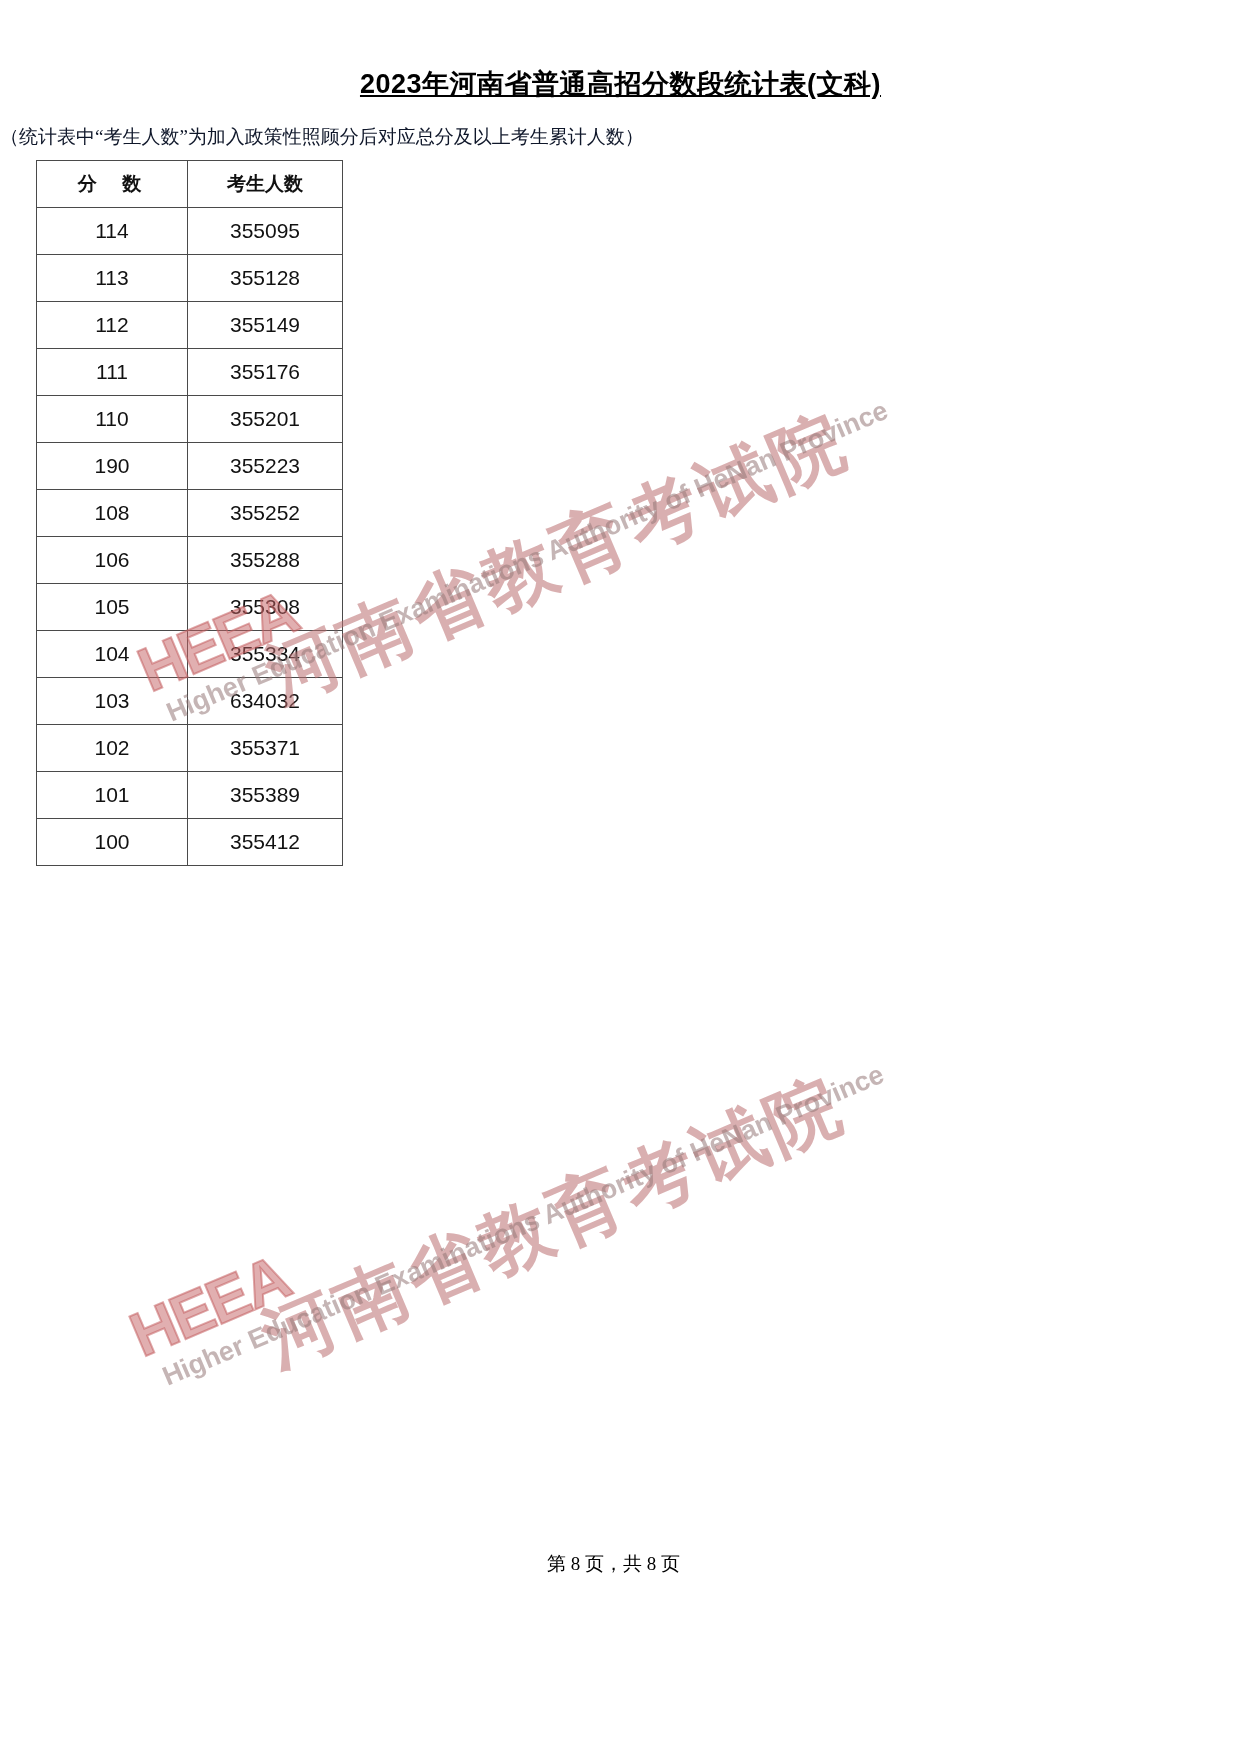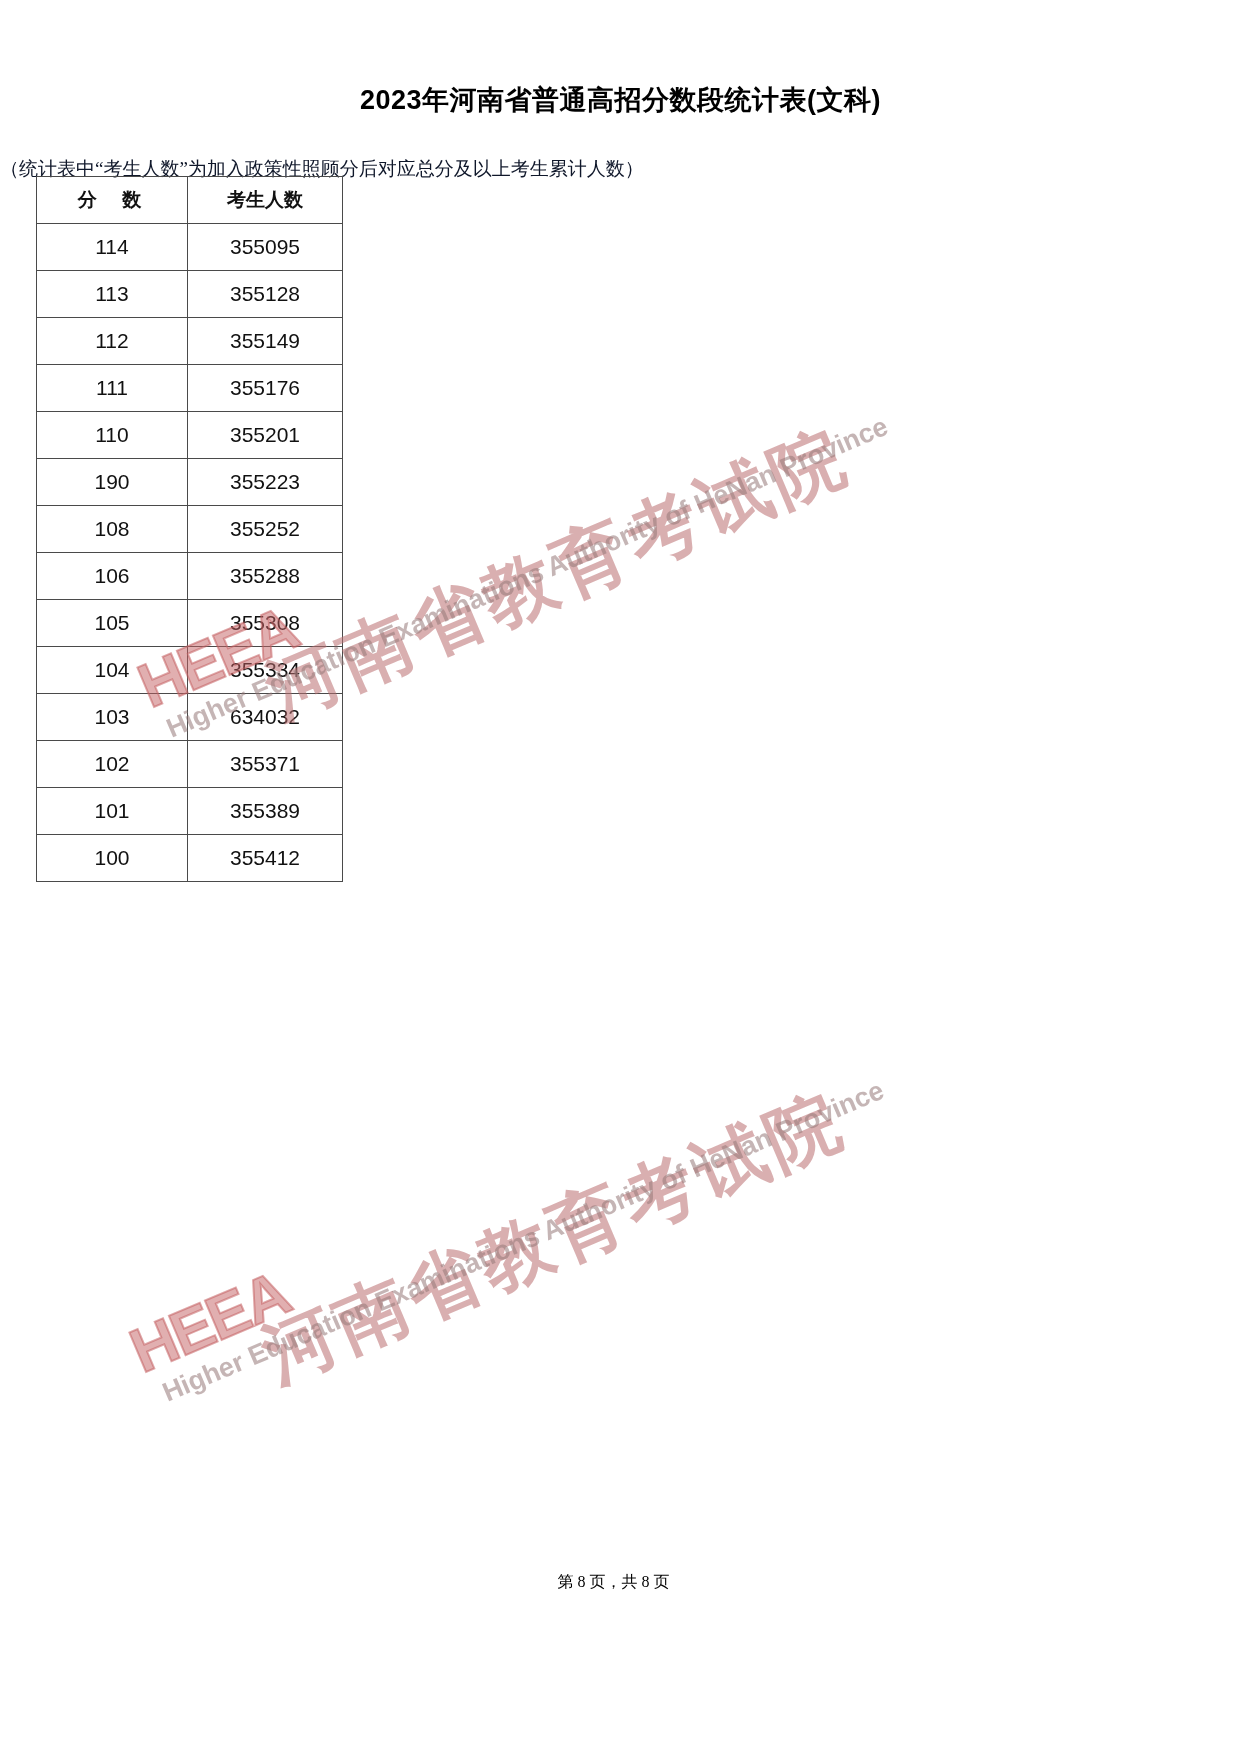--- a/index.html
+++ b/index.html
@@ -25,9 +25,10 @@
     font-weight: bold;
     font-size: 27px;
     letter-spacing: 0.5px;
-    margin: 16px;
+    margin: 0;
     padding-top: 66px;
     color: #000;
+    text-decoration: underline;
   }
   .doc-subtitle {
     text-align: left;

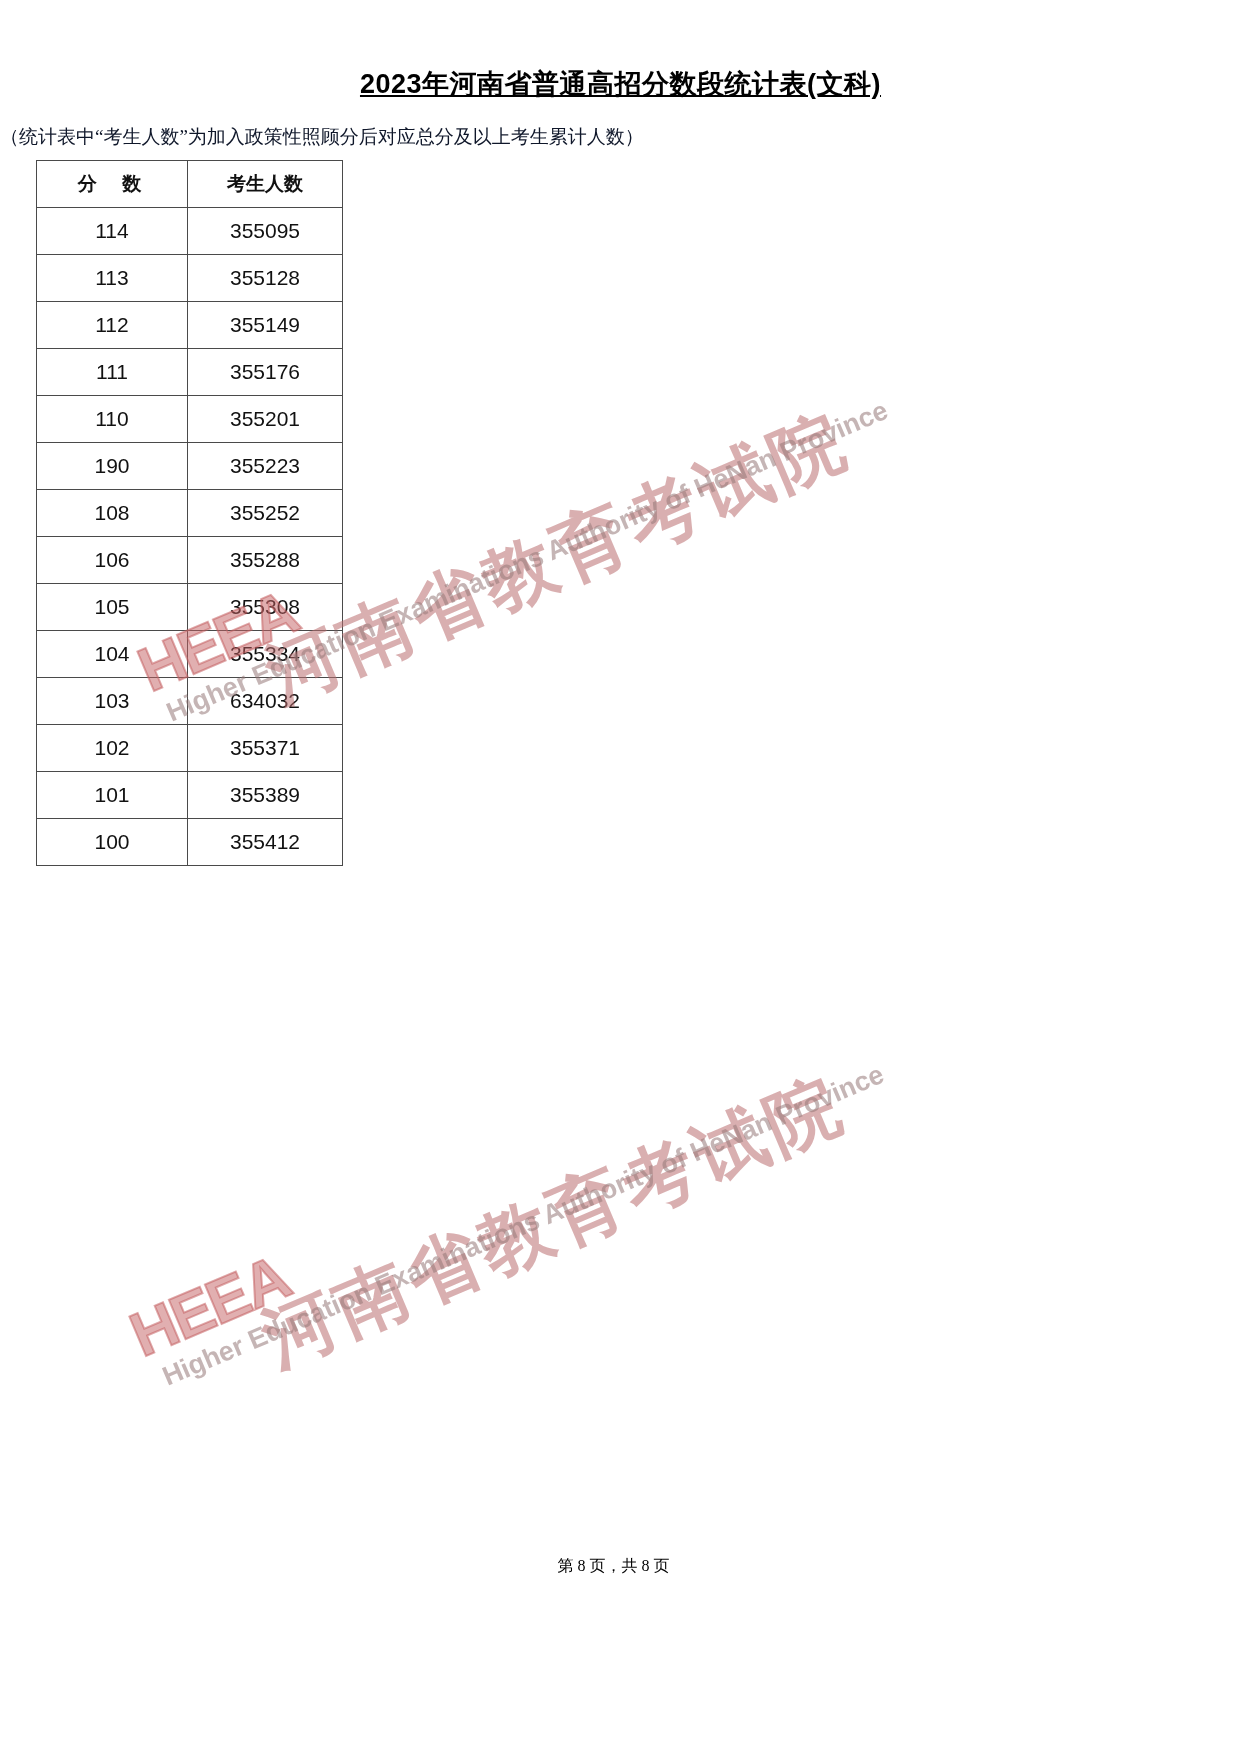--- a/index.html
+++ b/index.html
@@ -81,7 +81,7 @@
     bottom: 178px;
     text-align: center;
     font-family: "Liberation Serif", "DejaVu Serif", serif;
-    font-size: 16px;
+    font-size: 19px;
     color: #000;
   }
   

